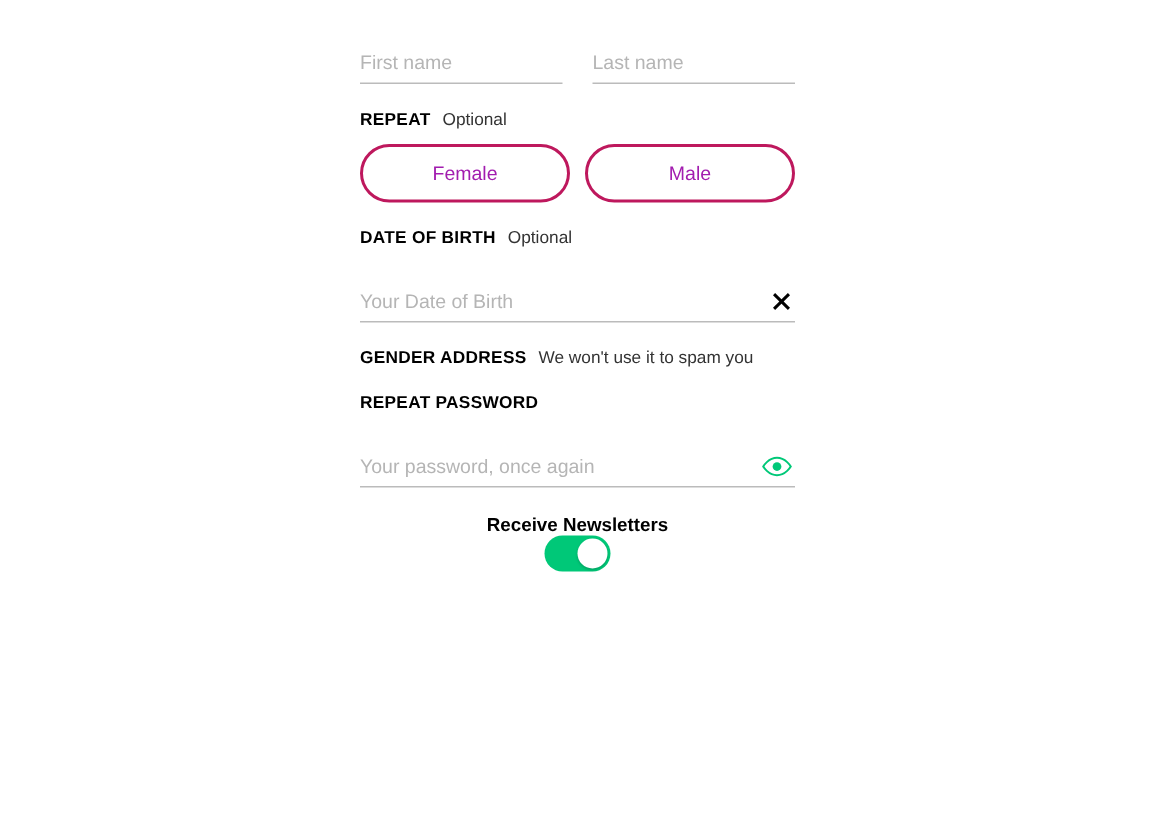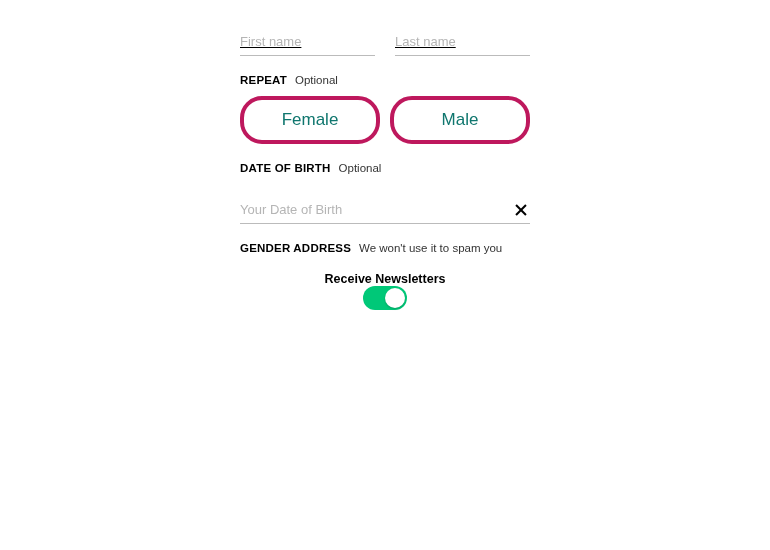--- a/index.html
+++ b/index.html
@@ -42,7 +42,6 @@
     .name-row {
       display: flex;
       gap: 20px;
-      text-decoration: underline;
     }
     .text-input {
       width: 100%;

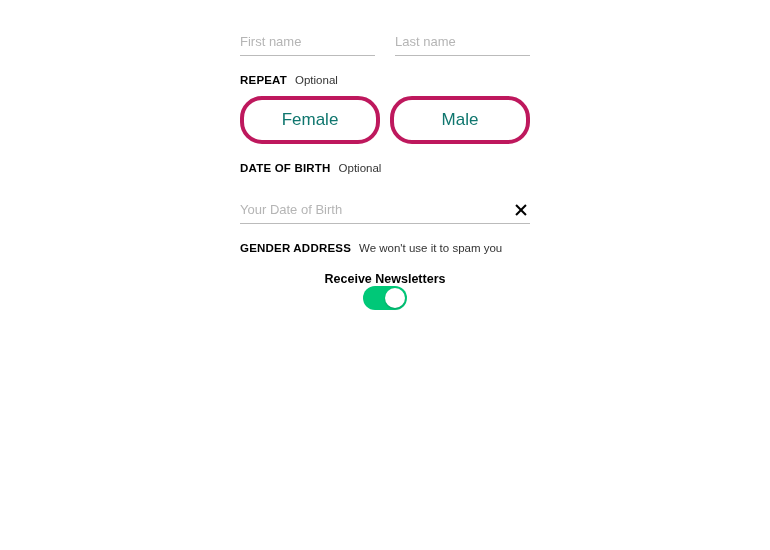--- a/index.html
+++ b/index.html
@@ -64,12 +64,12 @@
     }
     .pill-btn {
       flex: 1;
-      border: 4px solid #be185d;
+      border: 2px solid #be185d;
       background: #fff;
       border-radius: 22px;
       padding: 10px 0;
-      font-size: 17px;
-      color: #0f766e;
+      font-size: 13px;
+      color: #a21caf;
       cursor: pointer;
       text-align: center;
     }

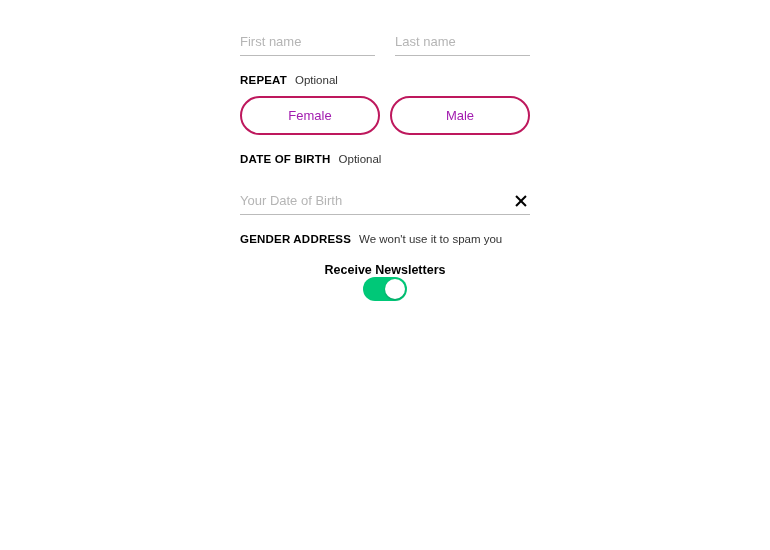--- a/index.html
+++ b/index.html
@@ -189,6 +189,20 @@
   <div class="field-group">
   </div>
 
+  <div class="field-group">
+    <div class="label-row">
+      <span class="label-main">REPEAT PASSWORD</span>
+    </div>
+    <div class="input-row">
+      <input class="text-input" type="password" placeholder="Your password, once again" style="">
+      <span class="trail-icon">
+        <svg class="eye-svg" viewBox="0 0 24 16" fill="none">
+          <path d="M1 8 C1 8 5 1 12 1 C19 1 23 8 23 8 C23 8 19 15 12 15 C5 15 1 8 1 8 Z" stroke="#00c878" stroke-width="1.6" fill="none"></path>
+          <circle cx="12" cy="8" r="3.5" fill="#00c878"></circle>
+        </svg>
+      </span>
+    </div>
+  </div>
 
   <div class="toggle-row">
     <span class="toggle-label">Receive Newsletters</span>

